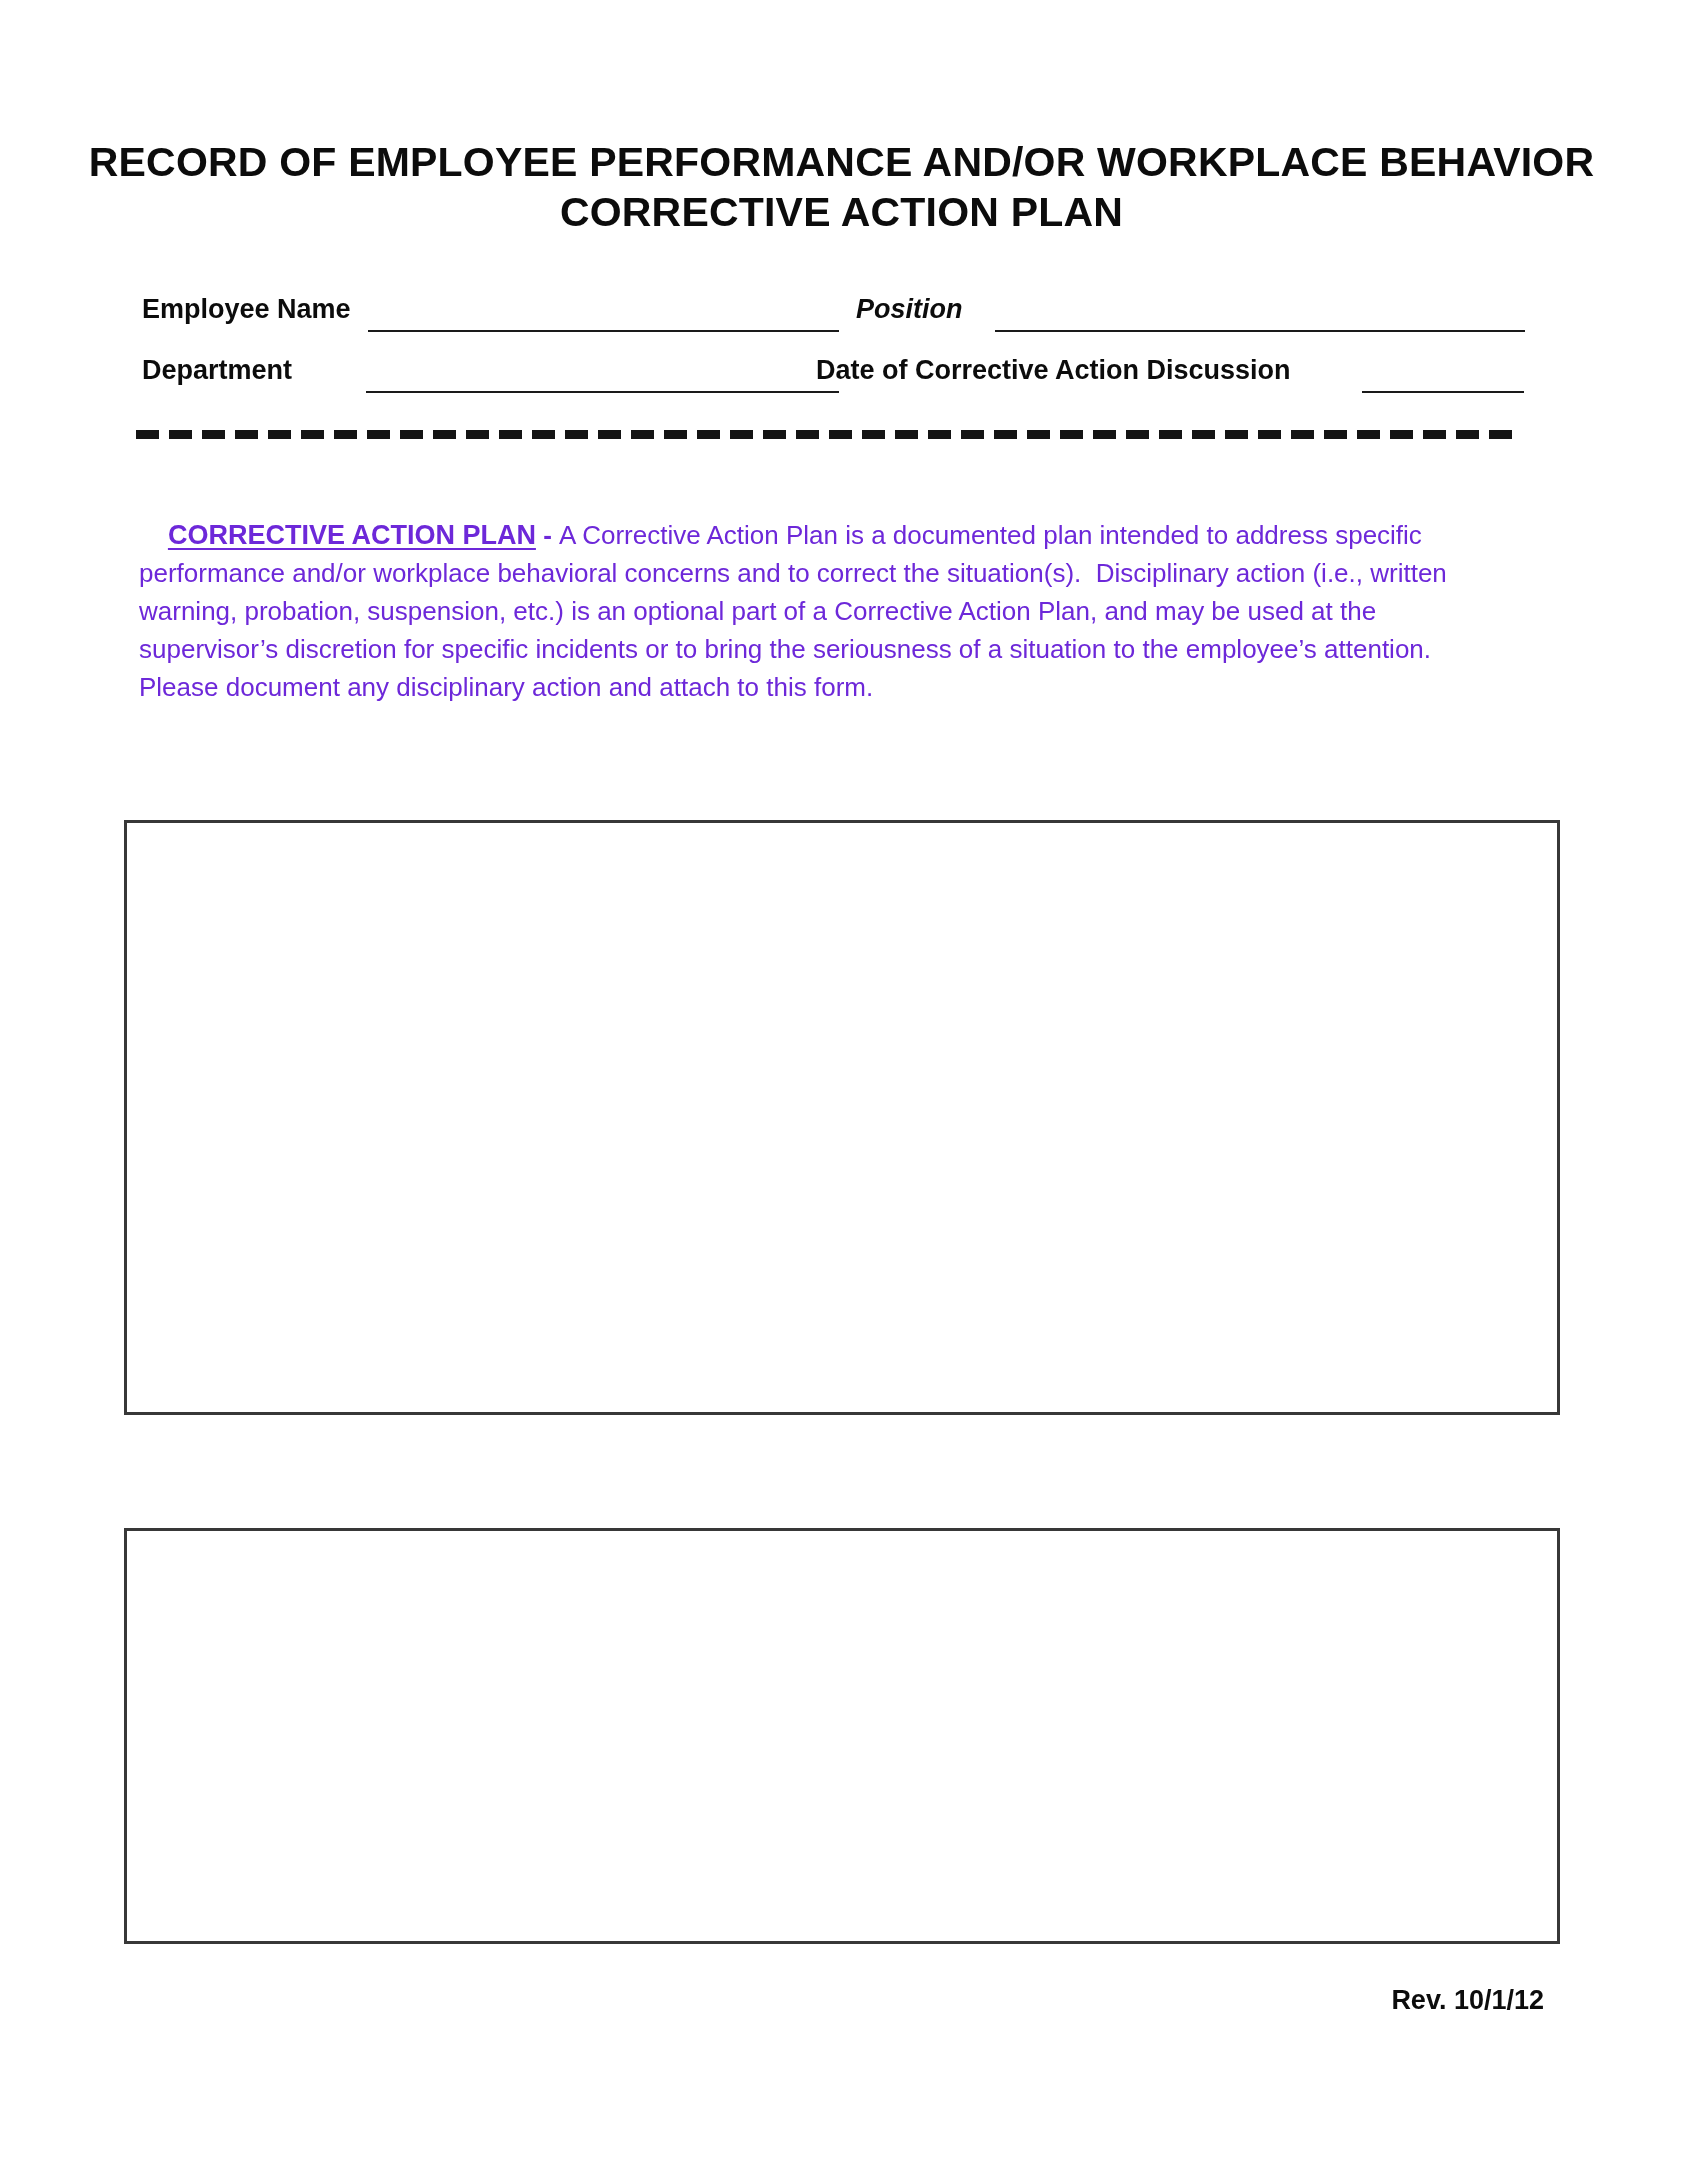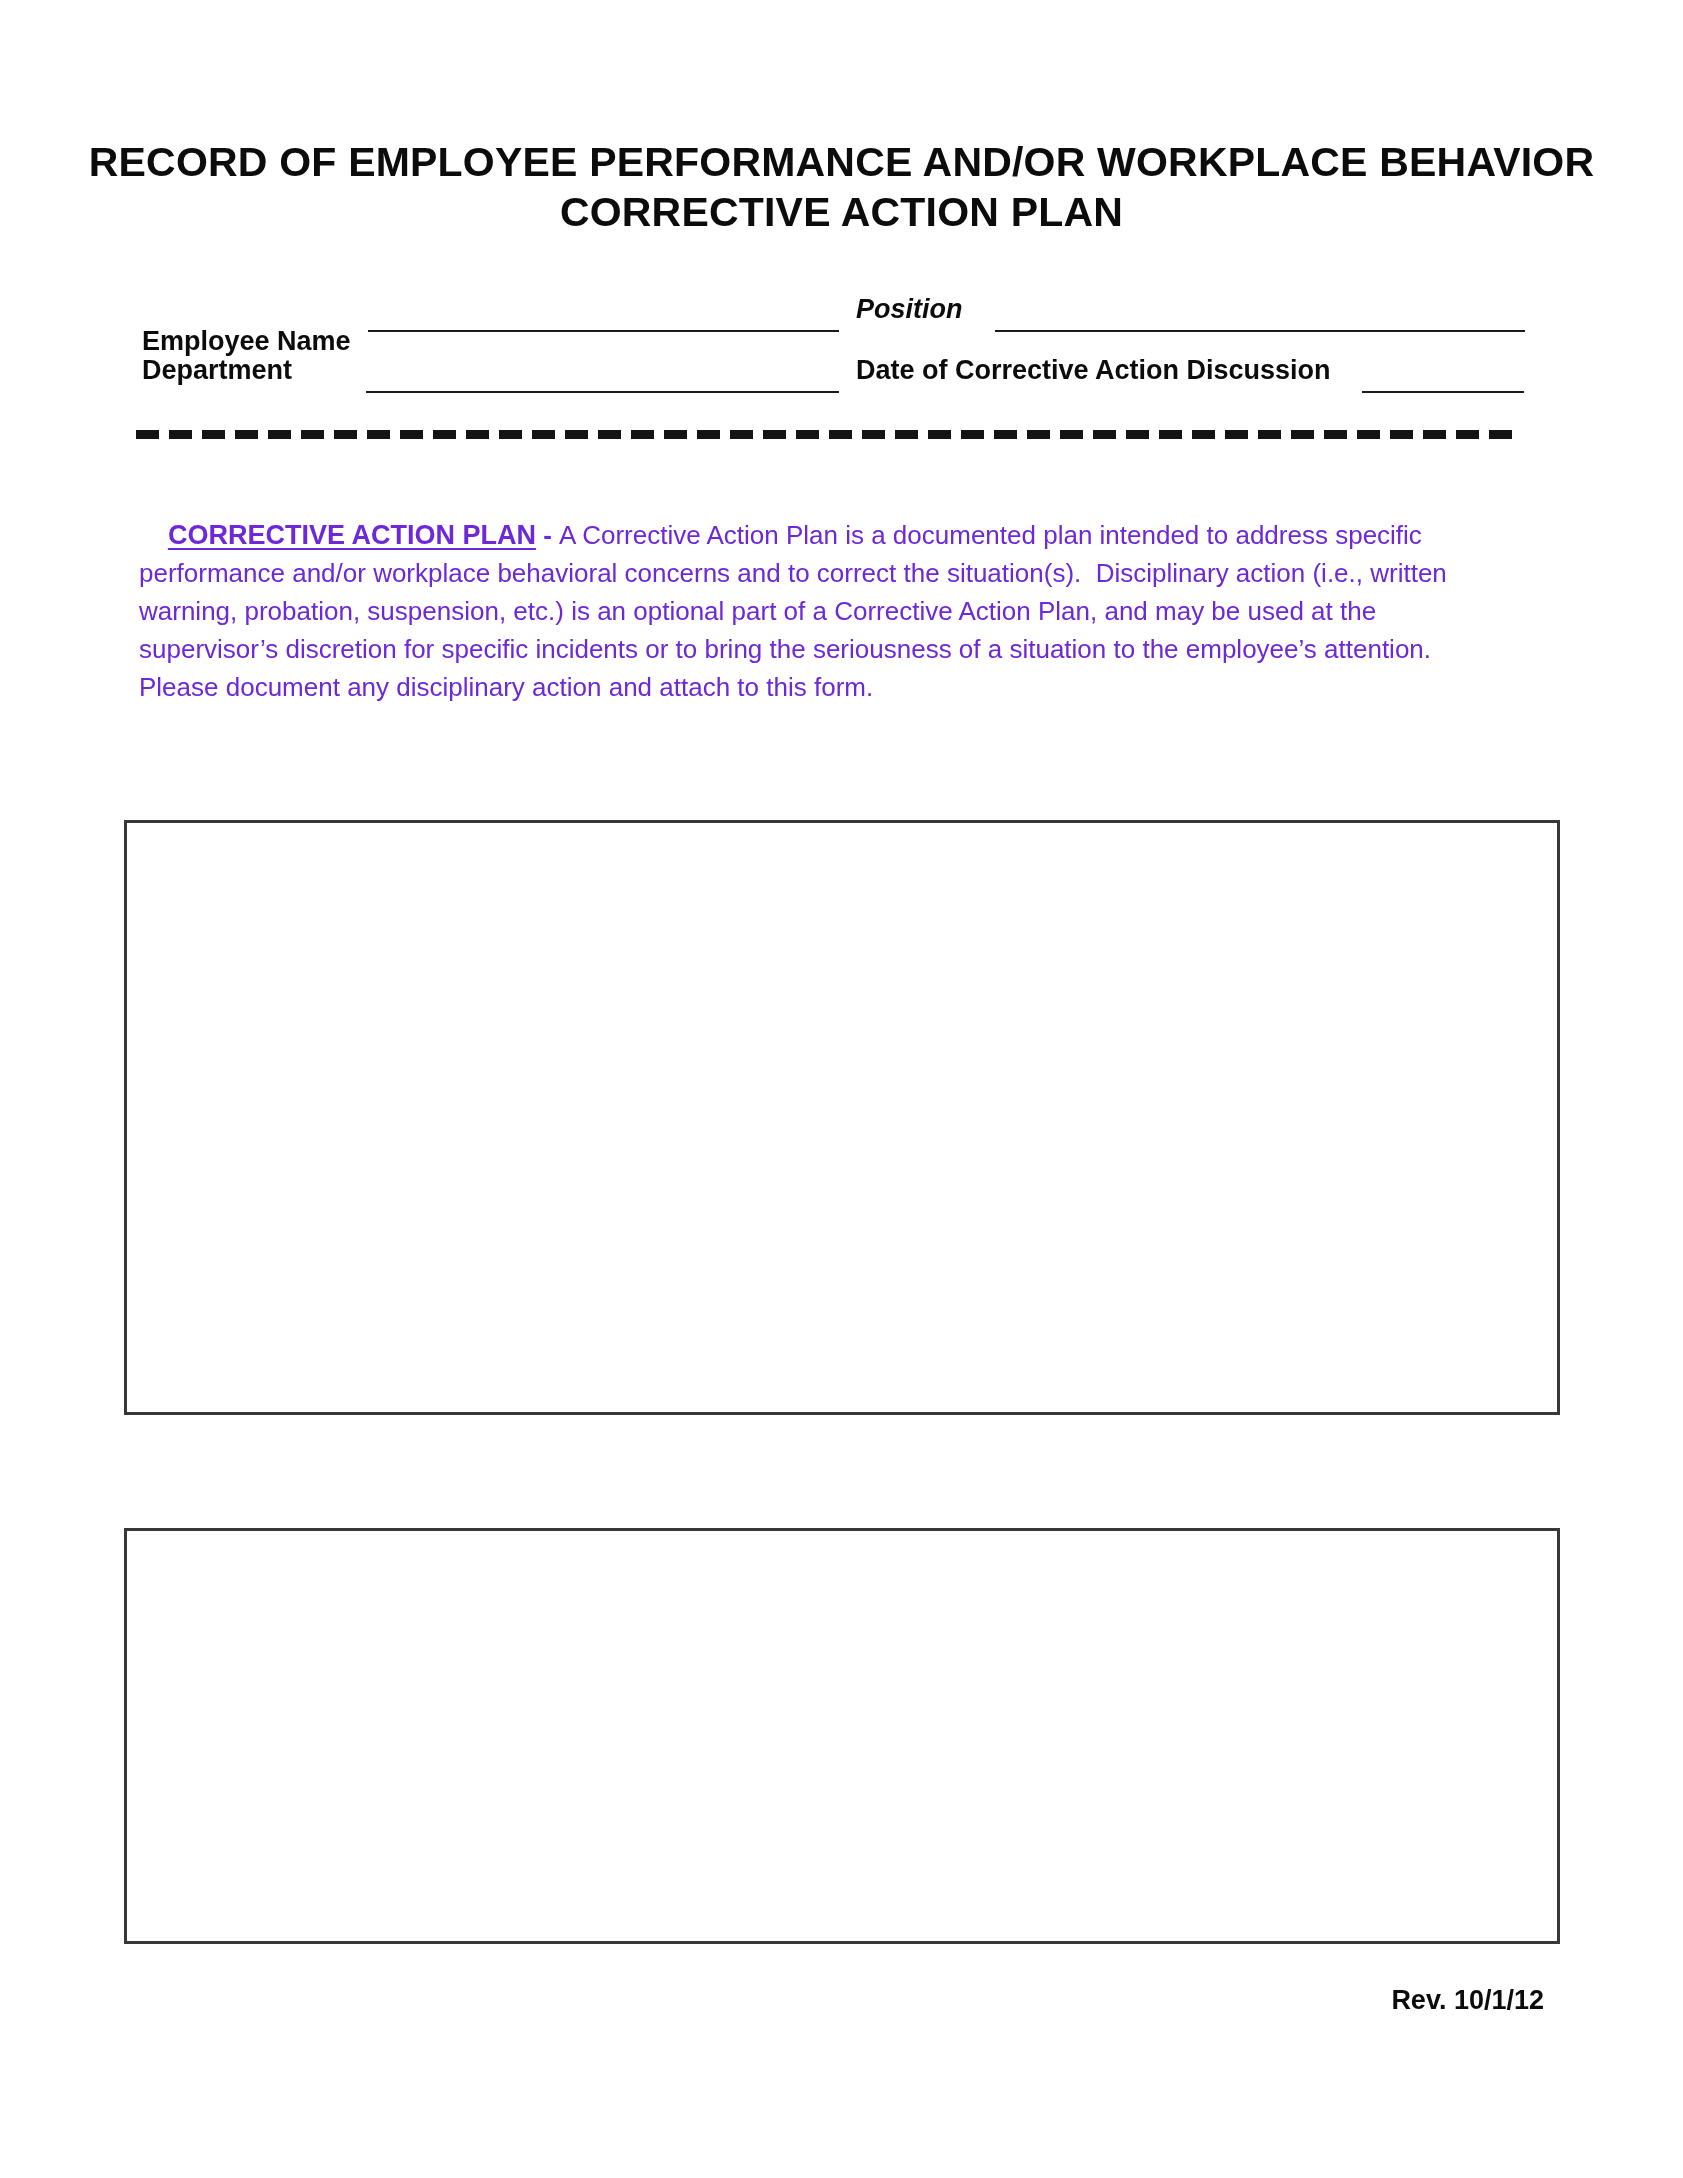--- a/index.html
+++ b/index.html
@@ -87,7 +87,7 @@
     <div>CORRECTIVE ACTION PLAN</div>
   </div>
 
-  <div class="abs label" style="left:142px; top:293px;margin-top:32px;">Employee Name</div>
+  <div class="abs label" style="left:142px; top:293px;">Employee Name</div>
   <div class="abs fill-line" style="left:368px; top:300px; width:471px;"></div>
 
   <div class="abs label" style="left:856px; top:293px;font-style:italic;">Position</div>

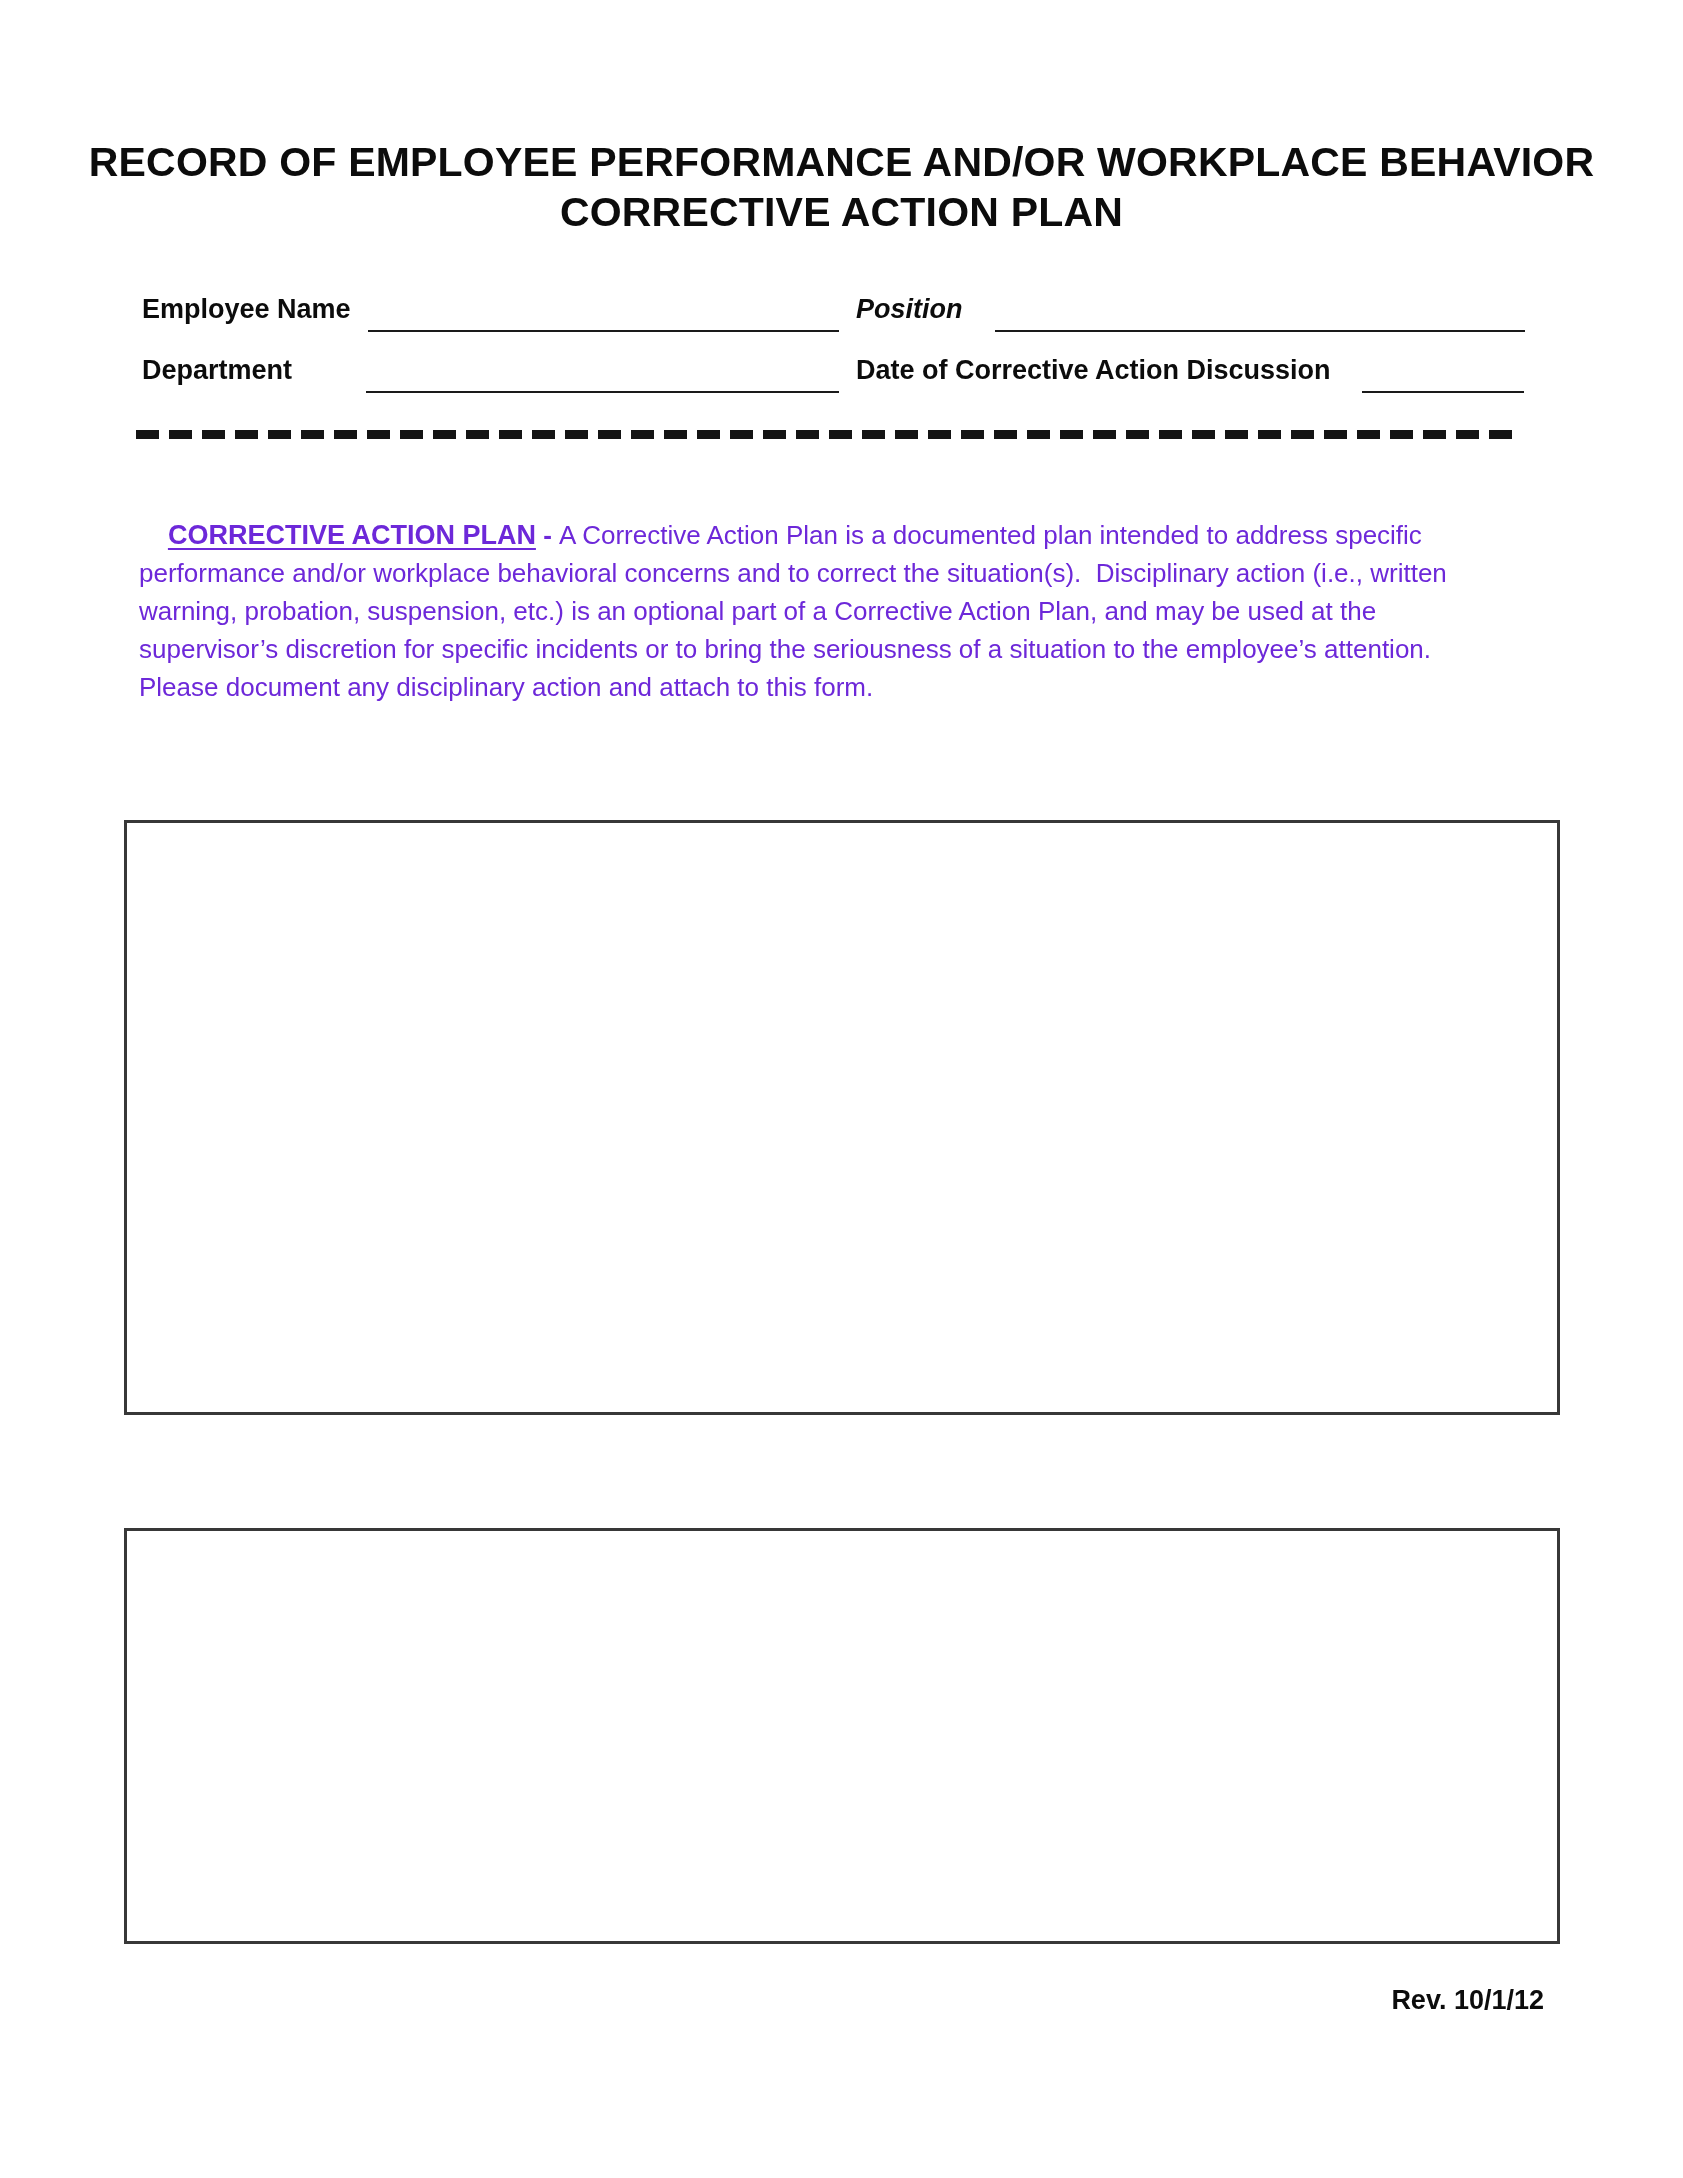--- a/index.html
+++ b/index.html
@@ -96,7 +96,7 @@
   <div class="abs label" style="left:142px; top:354px;">Department</div>
   <div class="abs fill-line" style="left:366px; top:361px; width:473px;"></div>
 
-  <div class="abs label" style="left:856px; top:354px;">Date of Corrective Action Discussion</div>
+  <div class="abs label" style="left:816px; top:354px;">Date of Corrective Action Discussion</div>
   <div class="abs fill-line" style="left:1362px; top:361px; width:162px;"></div>
 
   <div class="abs divider" style="left:136px; top:430px; width:1381px;"></div>

